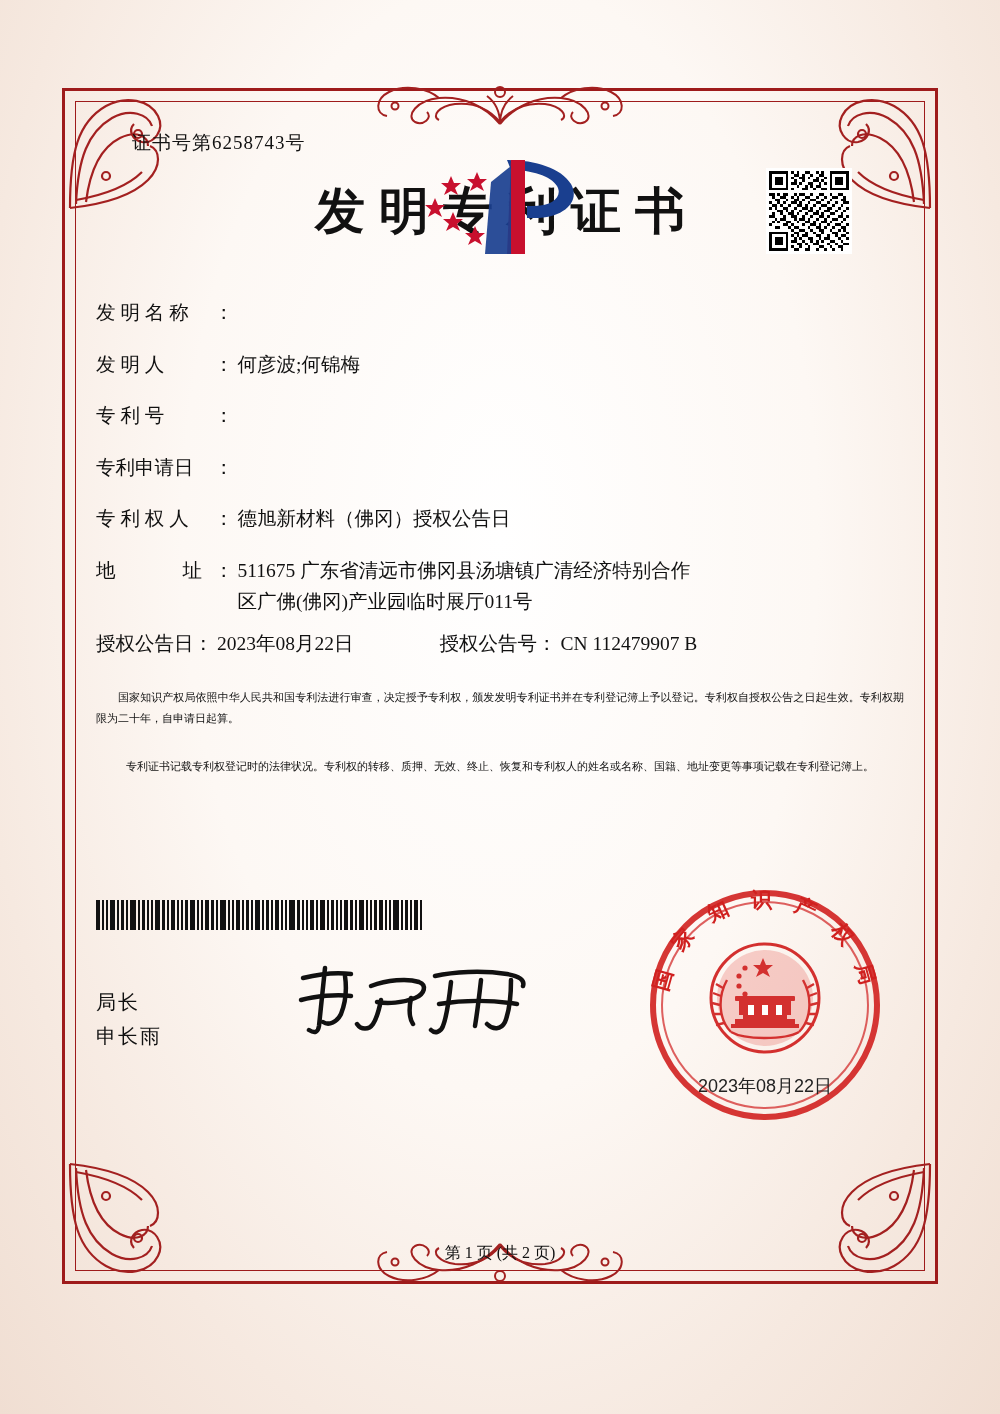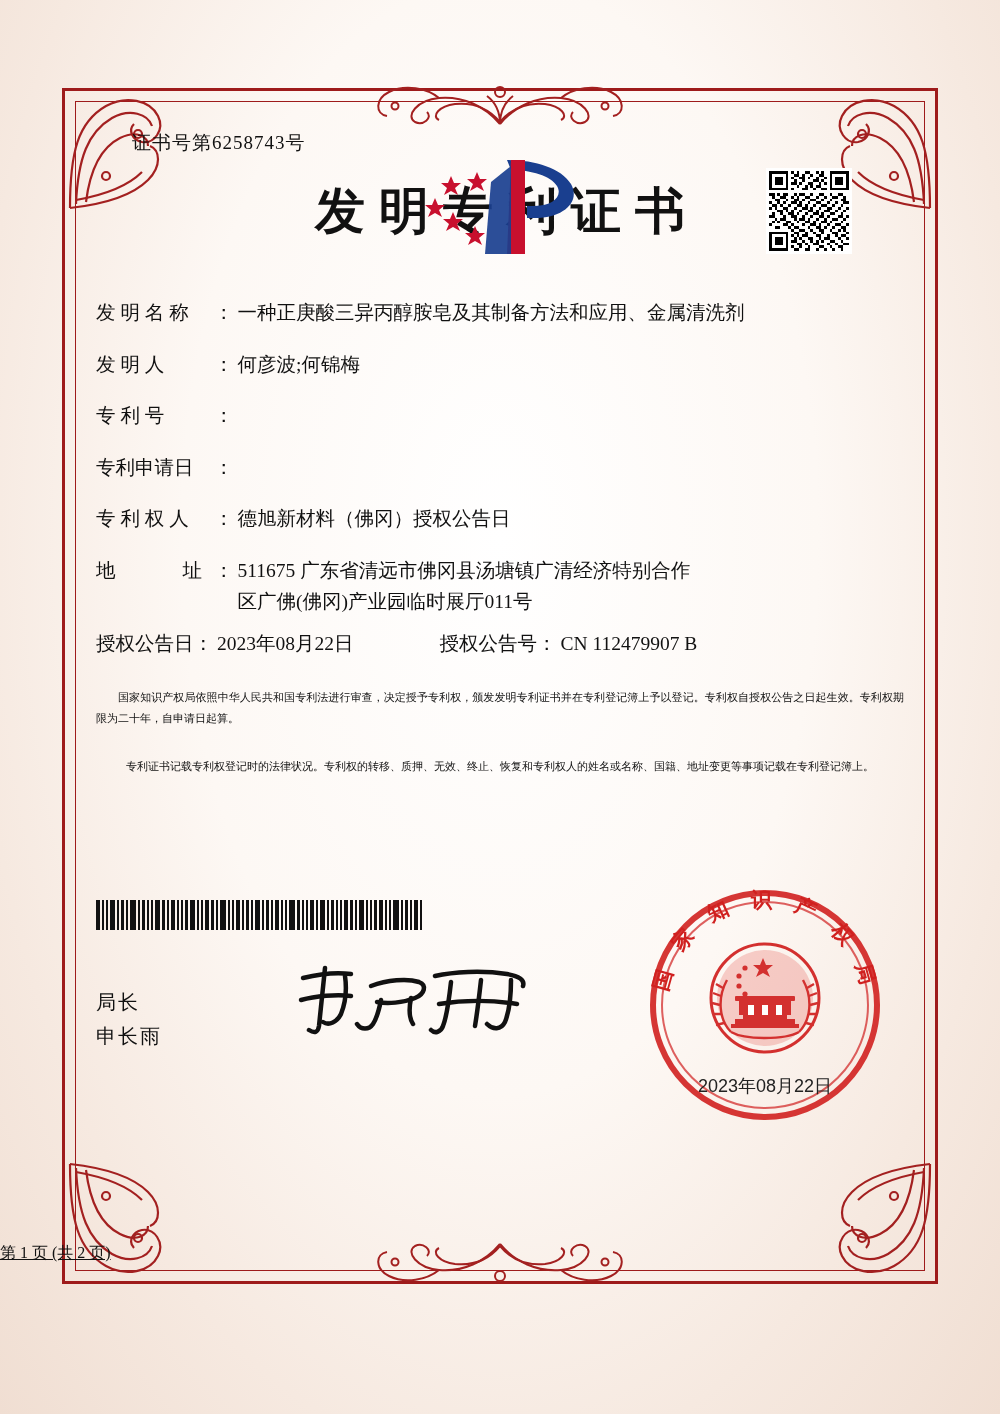--- a/index.html
+++ b/index.html
@@ -464,7 +464,6 @@
       <div class="row">
         <div class="lbl">发 明 名 称</div>
         <div class="colon">：</div>
-        <div class="val">一种正庚酸三异丙醇胺皂及其制备方法和应用、金属清洗剂</div>
       </div>
 
       <div class="row">

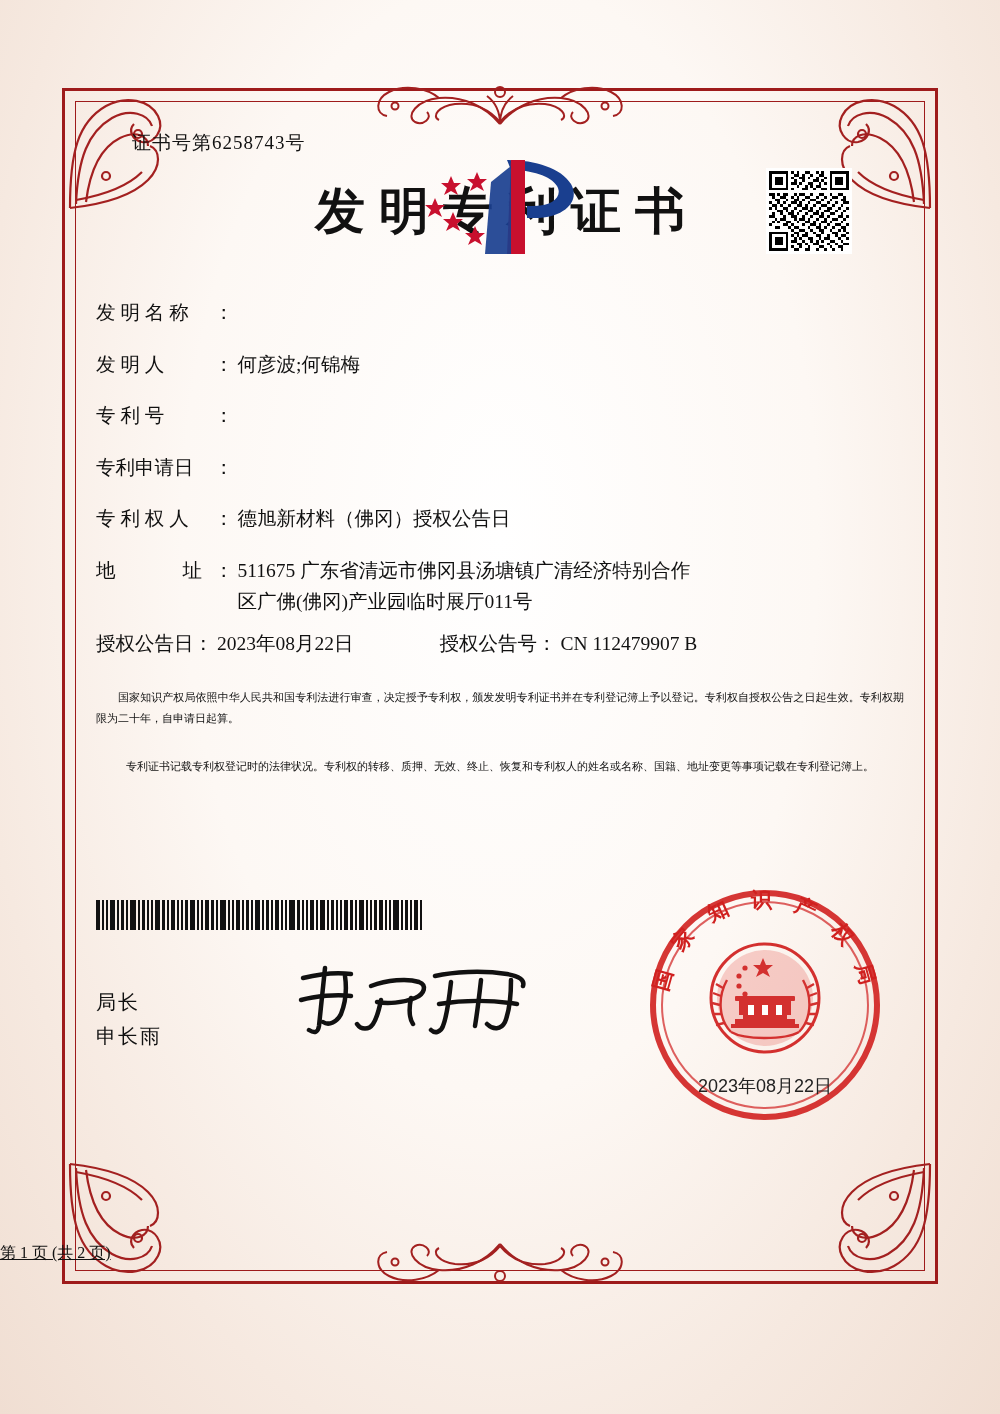--- a/index.html
+++ b/index.html
@@ -106,8 +106,8 @@
   .seal svg{width:100%;height:100%;display:block;}
 
   .page-no{
-    position:absolute;left:0;right:0;bottom:150px;
-    font-size:16px;color:#111;text-decoration:underline;
+    position:absolute;left:0;right:0;bottom:150px;text-align:center;
+    font-size:16px;color:#111;
   }
   .footer-note{
     position:absolute;left:0;right:0;bottom:48px;text-align:center;

